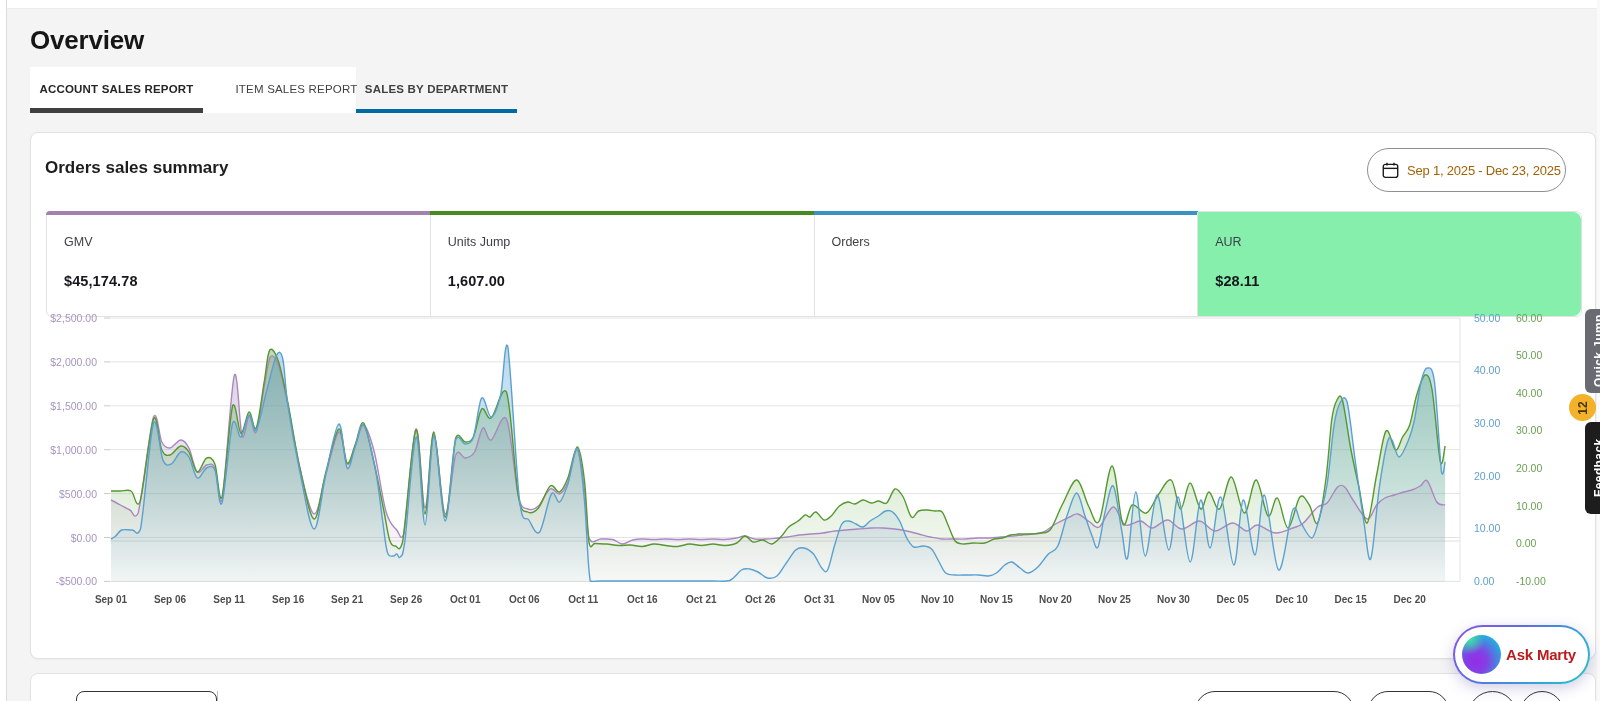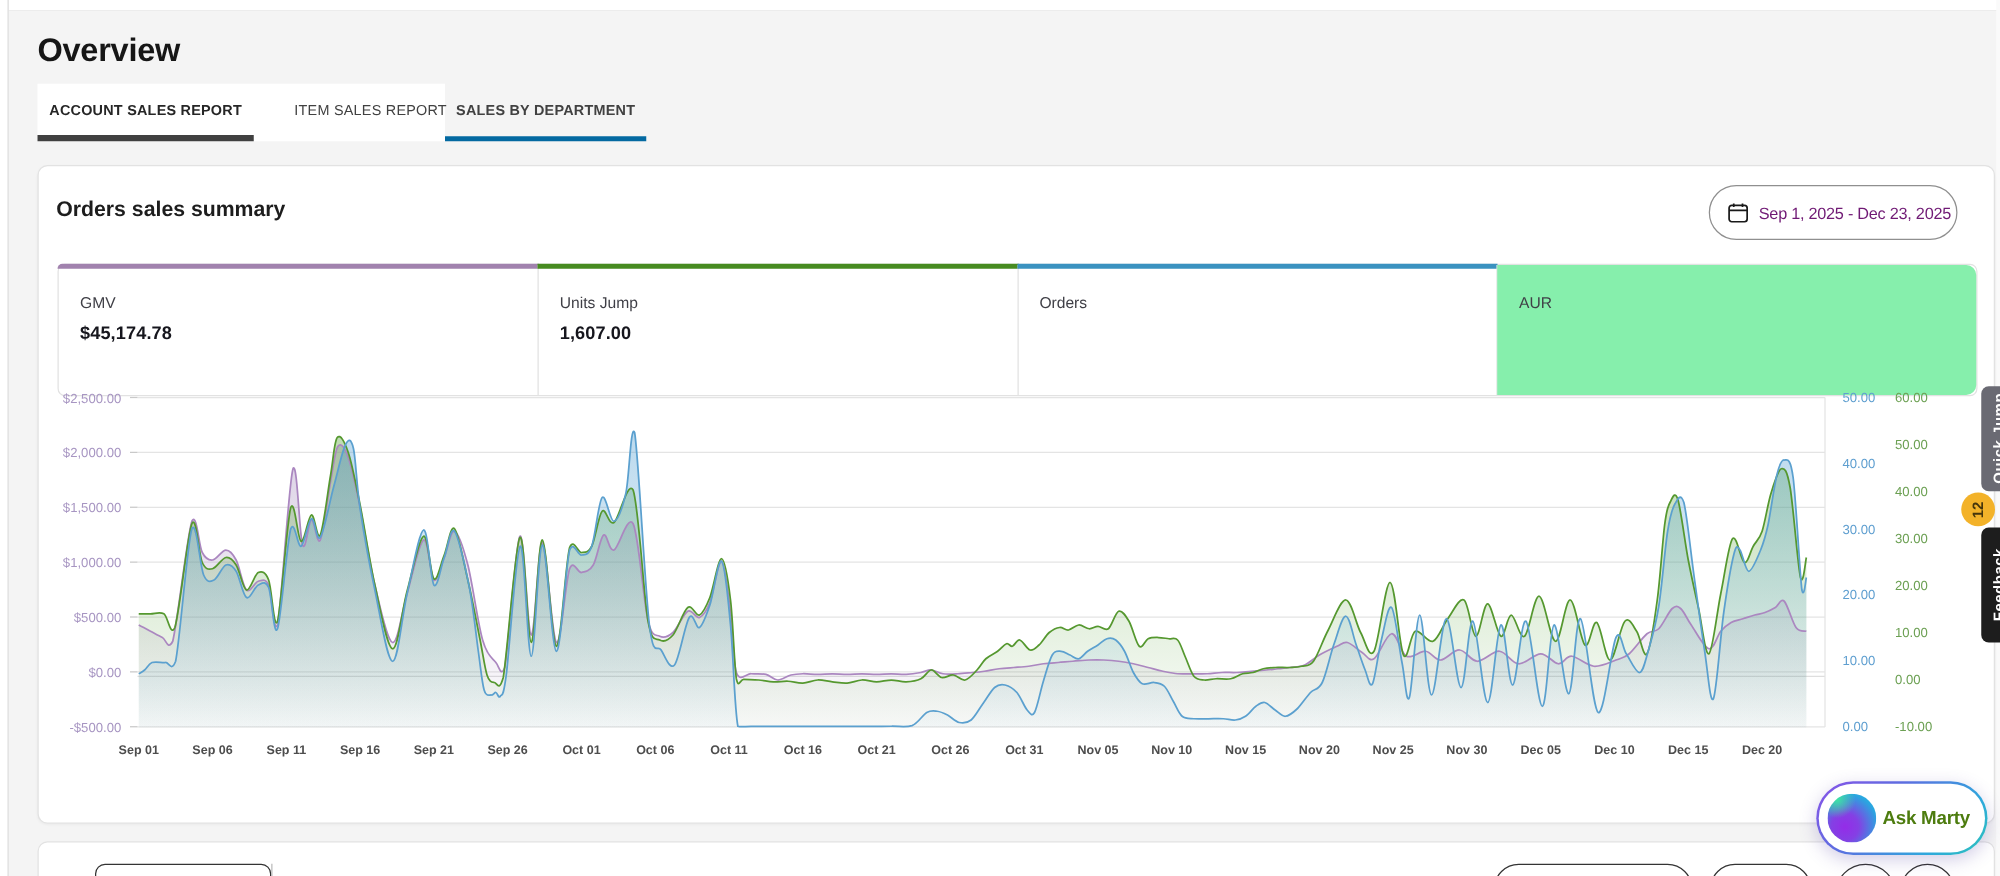--- a/index.html
+++ b/index.html
@@ -23,7 +23,7 @@
 .cardtitle { position:absolute; left:45px; top:158px; font-size:17px; font-weight:bold; color:#1d1d1d; }
 .datepill { position:absolute; left:1367px; top:148px; width:199px; height:44px; border:1px solid #8f8f8f;
   border-radius:22px; background:#fff; display:flex; align-items:center; padding-left:14px; white-space:nowrap; }
-.datepill span { font-size:13px; color:#701a75; margin-left:8px; letter-spacing:-0.2px; }
+.datepill span { font-size:13px; color:#a16207; margin-left:8px; letter-spacing:-0.2px; }
 .tiles { position:absolute; left:46px; top:211px; width:1536px; height:106px;
   border:1px solid #e2e2e2; border-radius:6px; background:#fff; display:flex; }
 .tile { flex:1; border-left:1px solid #e2e2e2; position:relative; padding:23px 0 0 17px; }

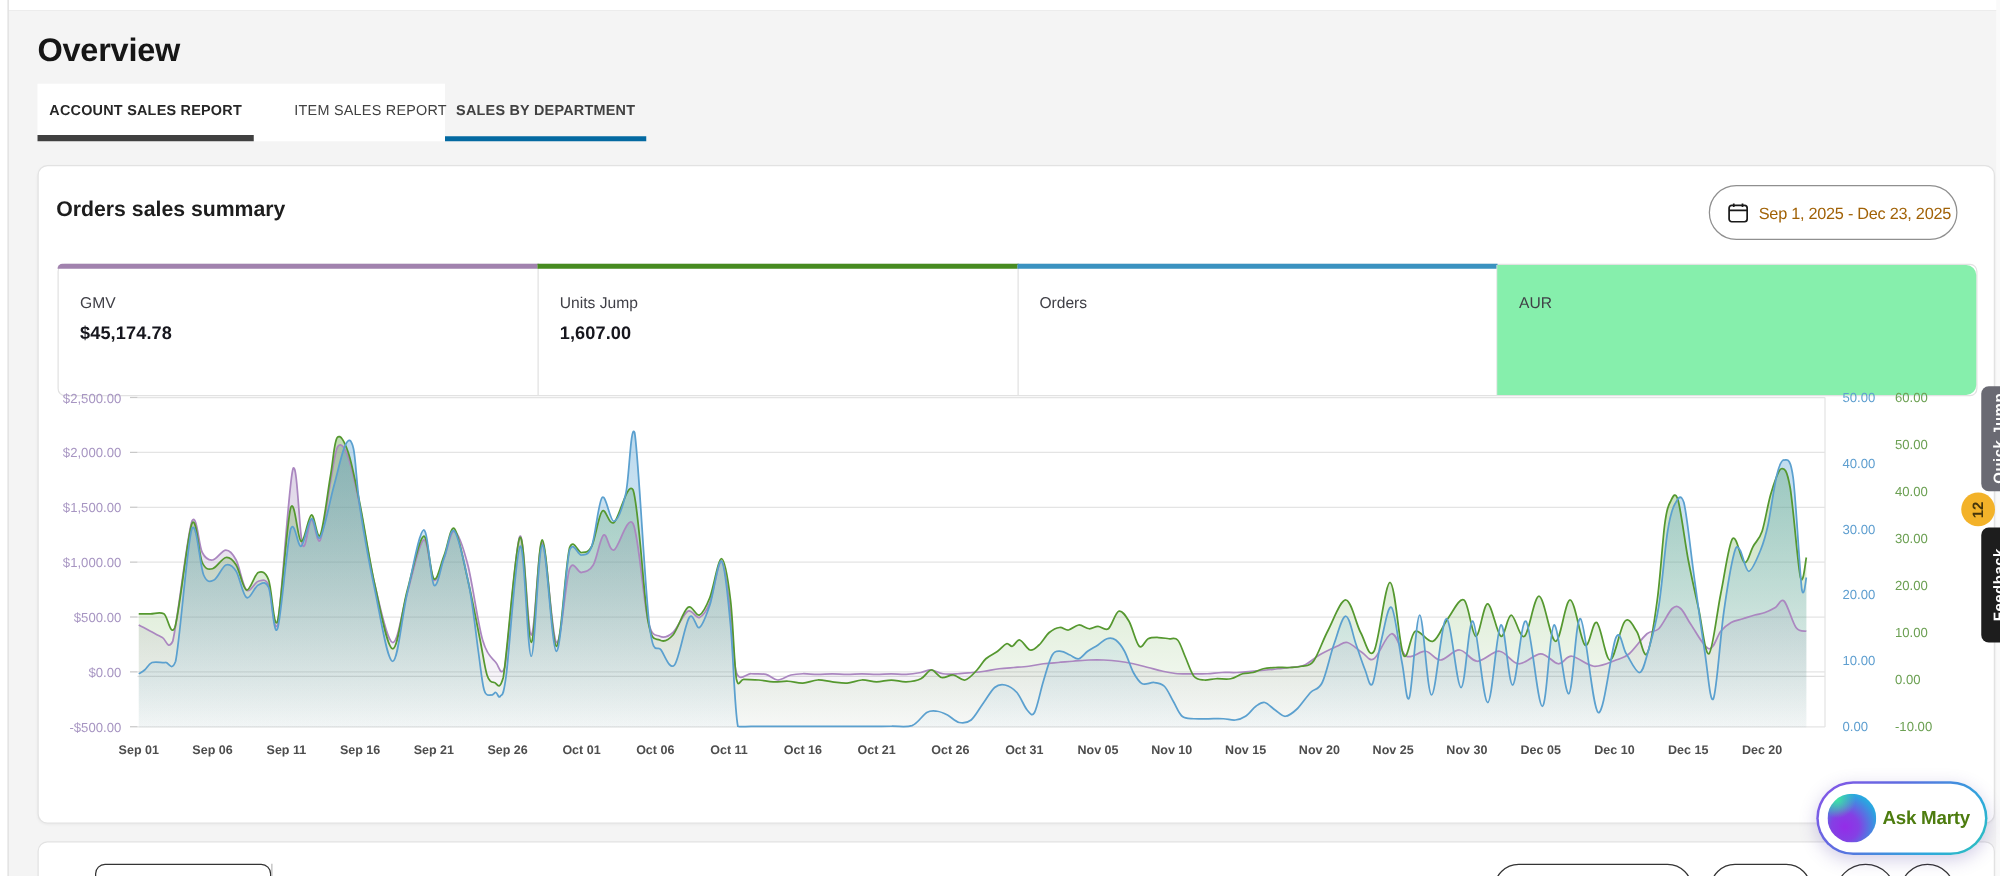--- a/index.html
+++ b/index.html
@@ -31,7 +31,7 @@
 .tile .bar { position:absolute; top:-1px; left:-1px; right:-1px; height:4px; }
 .tile:first-child .bar { border-top-left-radius:8px; }
 .tile .lab { font-size:12.5px; color:#3f3f46; }
-.tile .val { font-size:14.5px; font-weight:bold; color:#16161d; margin-top:10px; letter-spacing:0.1px; }
+.tile .val { font-size:14.5px; font-weight:bold; color:#16161d; margin-top:24px; letter-spacing:0.1px; }
 .tile4 { background:#86efac; border-top-right-radius:8px; border-bottom-right-radius:8px; }
 .card2 { position:absolute; left:30px; top:673px; width:1566px; height:40px; background:#fff;
   border:1px solid #e2e2e2; border-radius:8px 8px 0 0; }

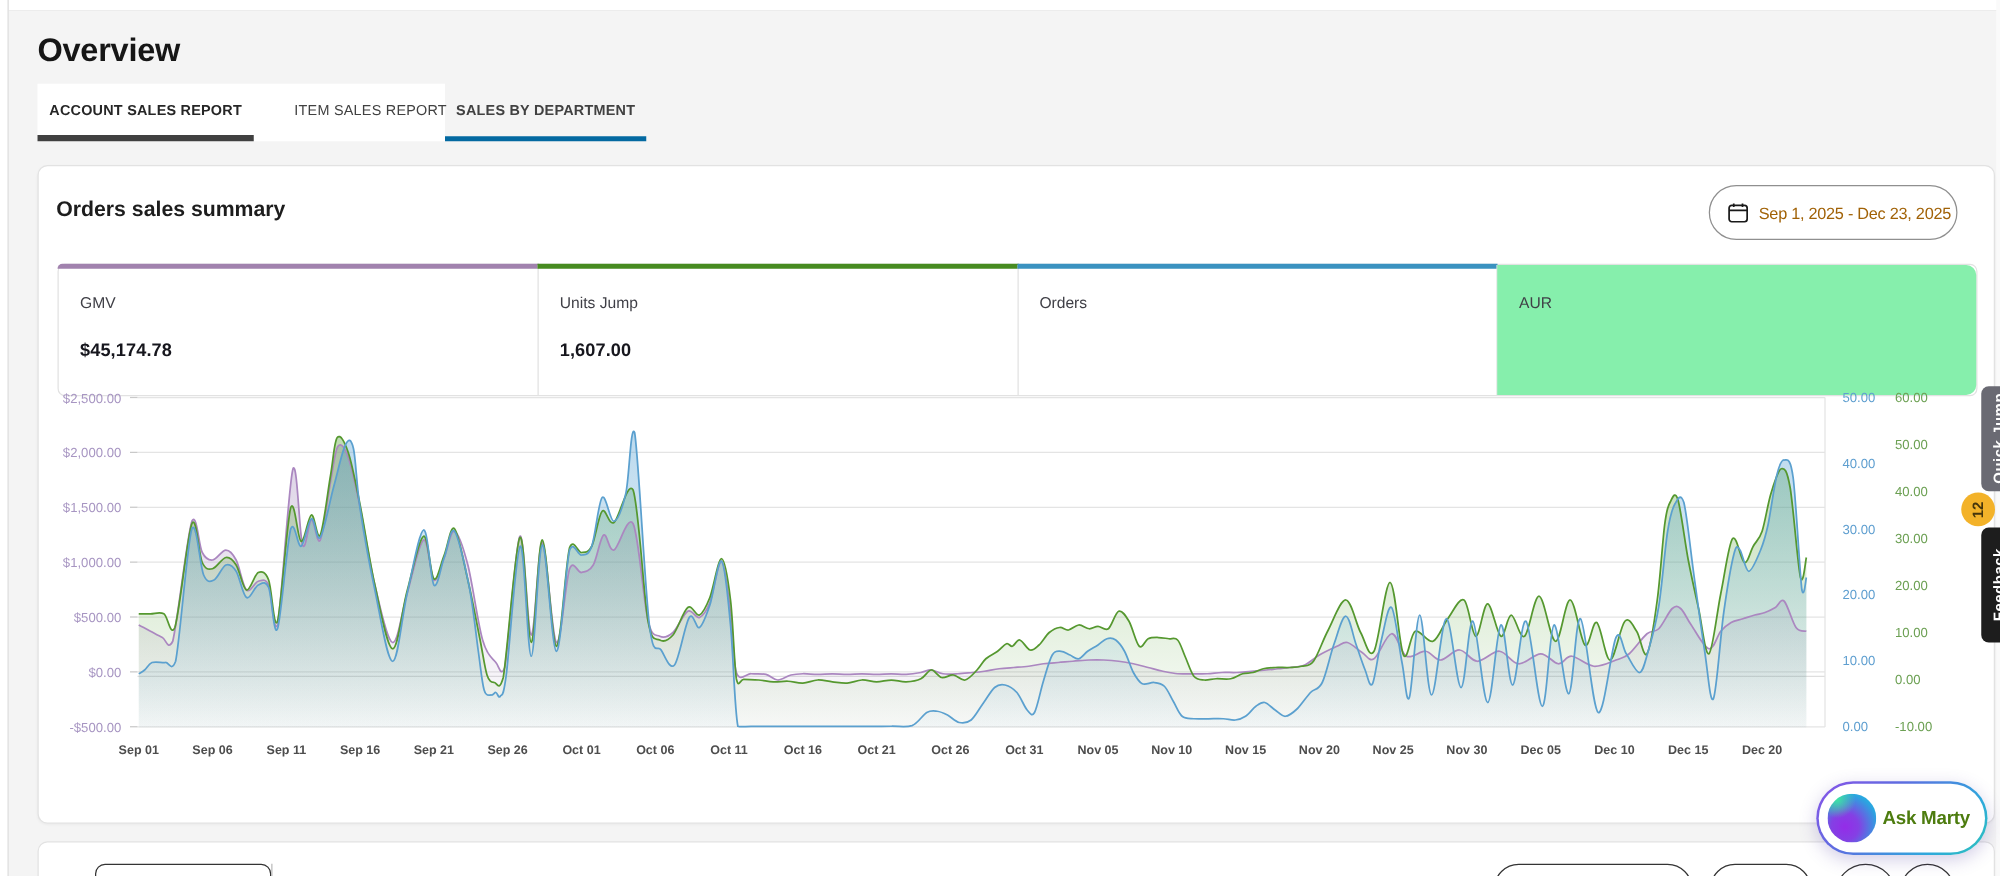--- a/index.html
+++ b/index.html
@@ -97,6 +97,7 @@
     </div>
   <div class="tile tile4">
       <div class="lab">AUR</div>
+      <div class="val">$28.11</div>
     </div>
 </div>
 <svg width="1600" height="701" viewBox="0 0 1600 701" font-family="Liberation Sans, sans-serif" style="position:absolute;top:0;left:0;">

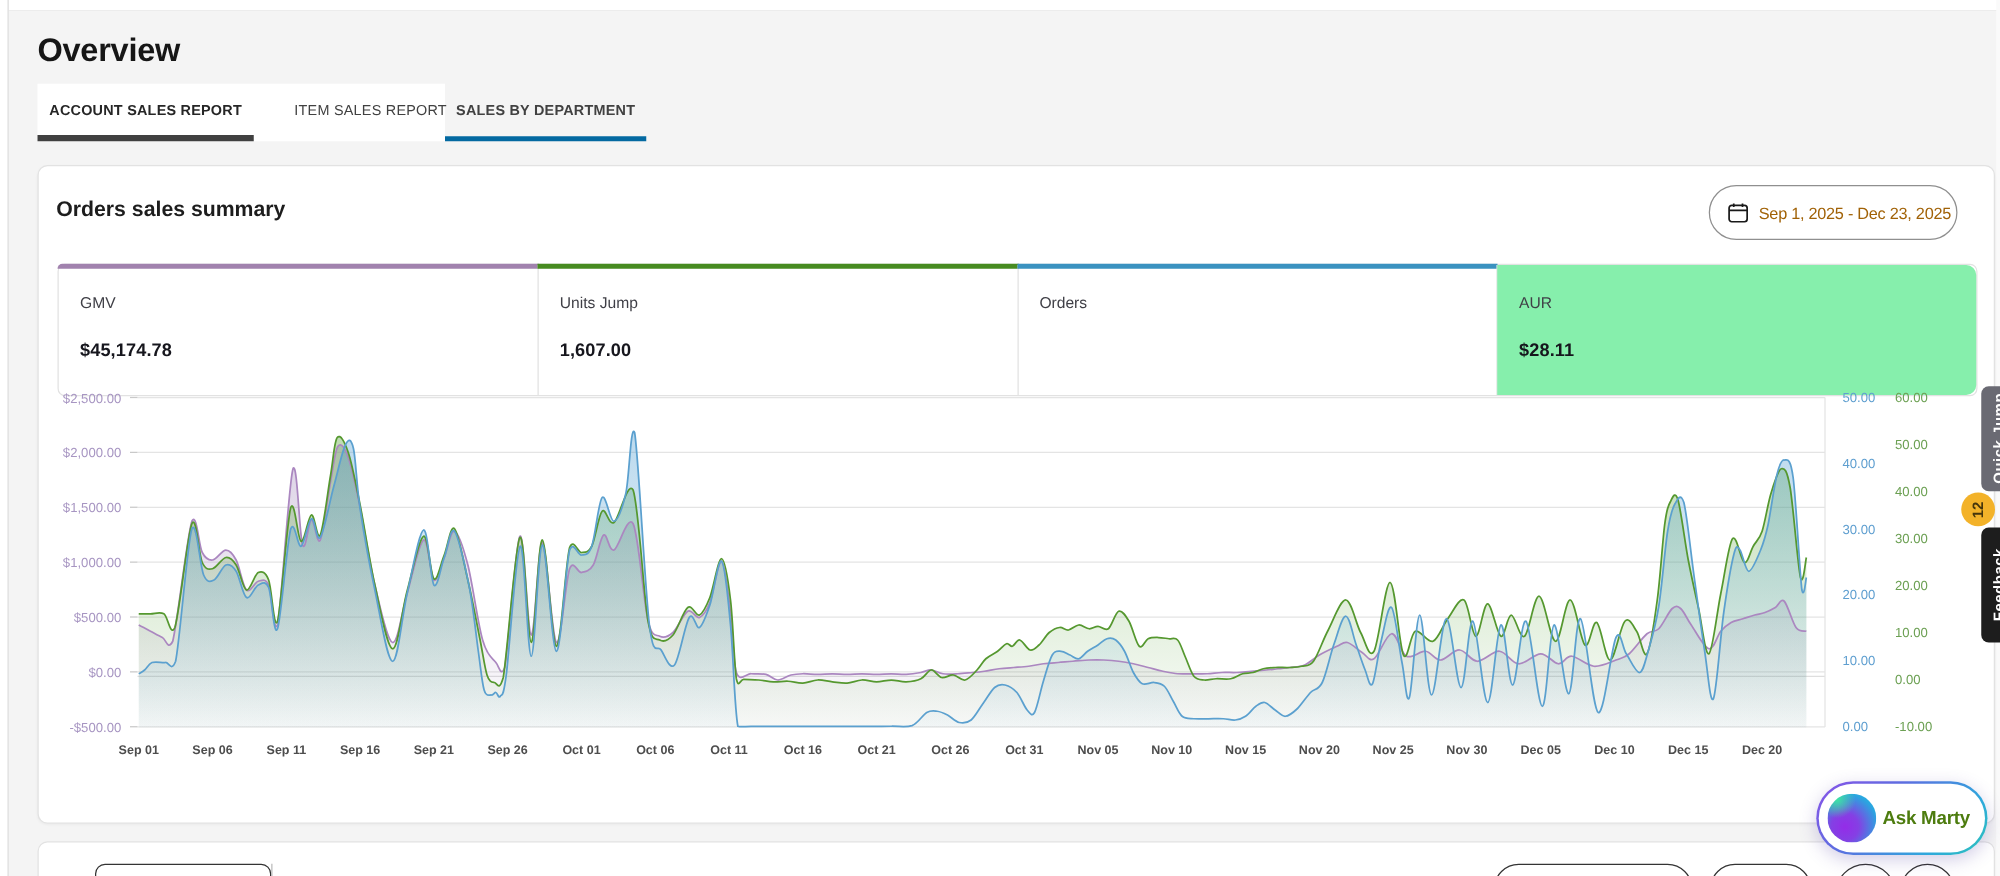--- a/index.html
+++ b/index.html
@@ -49,7 +49,7 @@
 .askcircle { width:39px; height:39px; border-radius:50%; margin-left:7px;
   background:radial-gradient(circle at 20% 12%, rgba(61,232,160,0.95) 0%, rgba(61,232,160,0) 32%),
   radial-gradient(circle at 36% 68%, #942ce8 0%, #8440e4 30%, #2ba4e0 72%, #27c6e2 100%); }
-.askin span { font-size:15px; font-weight:bold; color:#4d7c0f; margin-left:5px; letter-spacing:-0.2px; }
+.askin span { font-size:15px; font-weight:bold; color:#b91c1c; margin-left:5px; letter-spacing:-0.2px; }
 .vtab { position:absolute; z-index:7; writing-mode:vertical-rl; transform:rotate(180deg);
   text-align:center; font-size:12px; font-weight:bold; letter-spacing:0.4px; border-radius:0 6px 6px 0; }
 .vtab1 { left:1585px; top:309px; width:29px; height:84px; background:#6a6a73; color:#fff; line-height:29px; }

